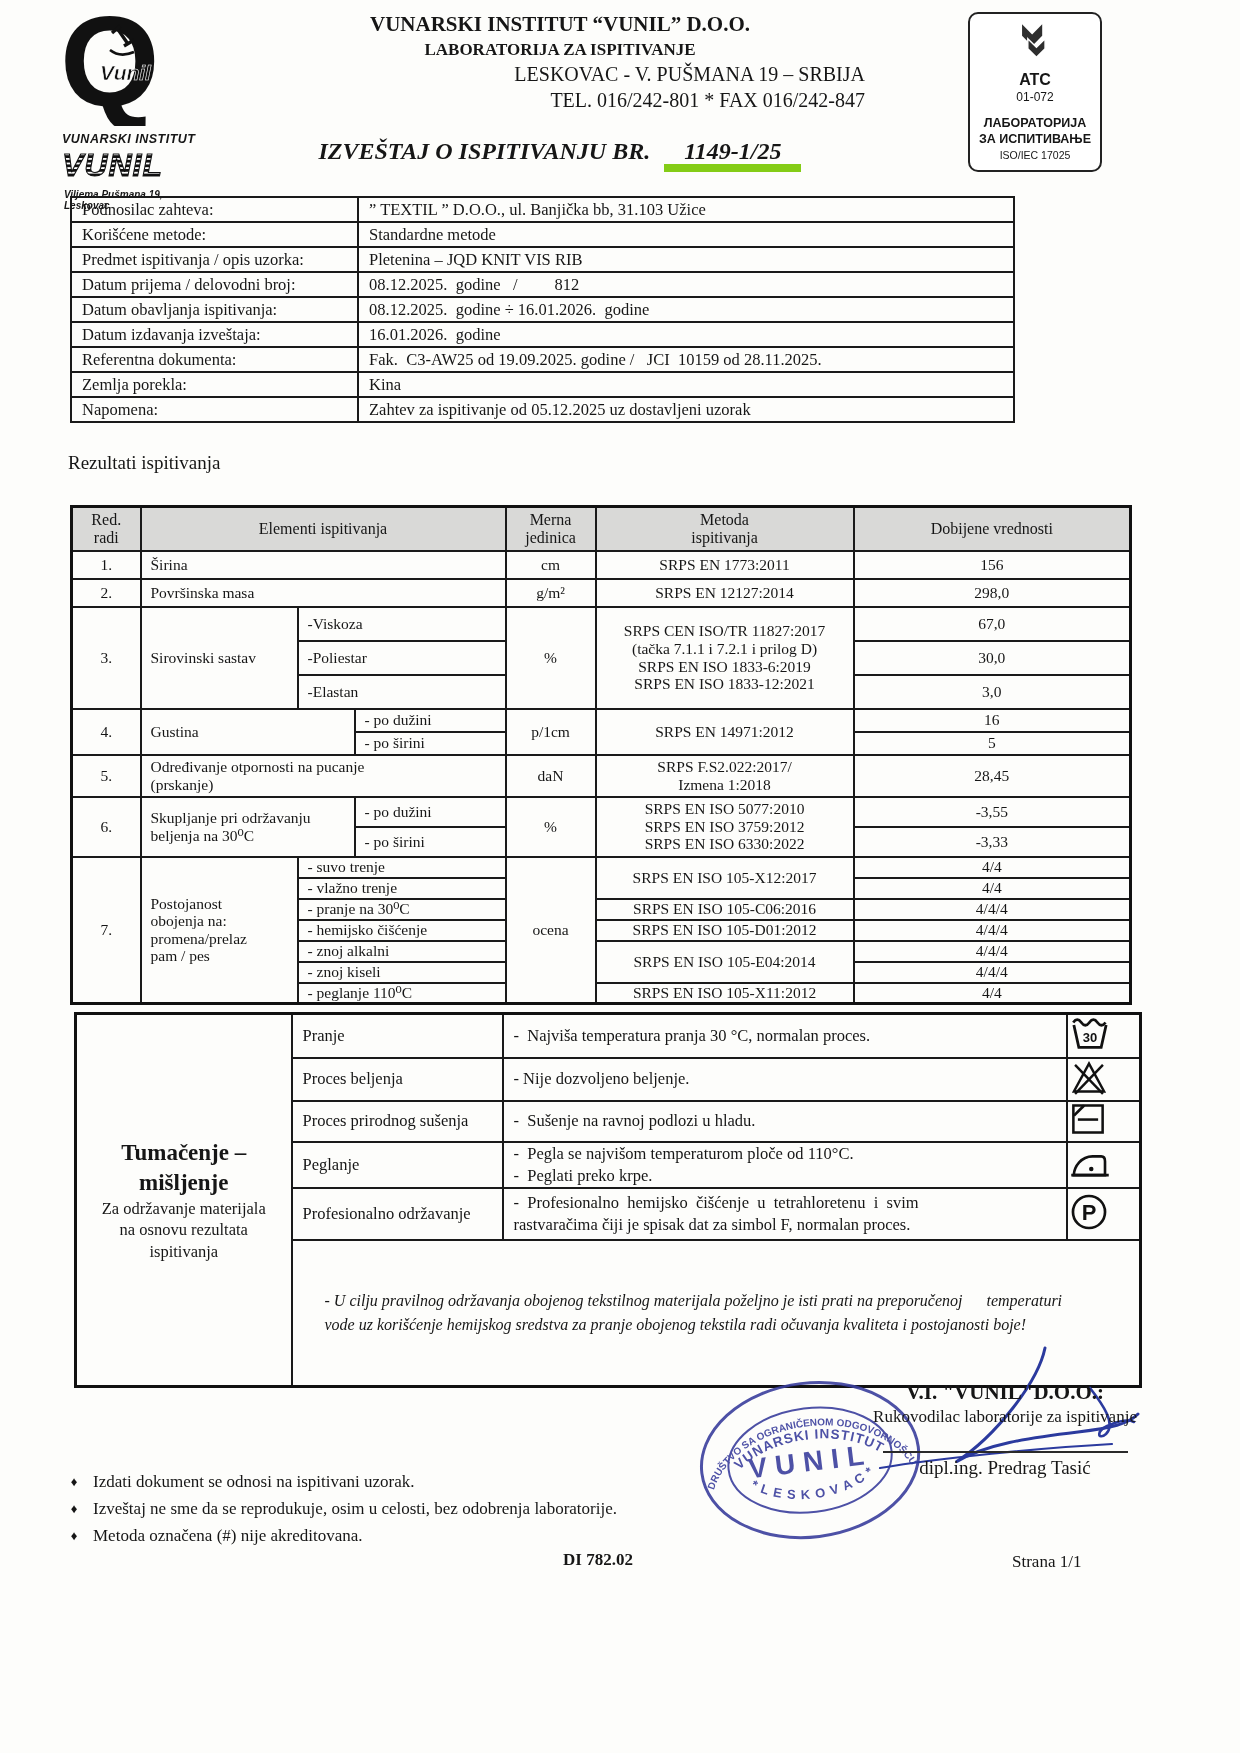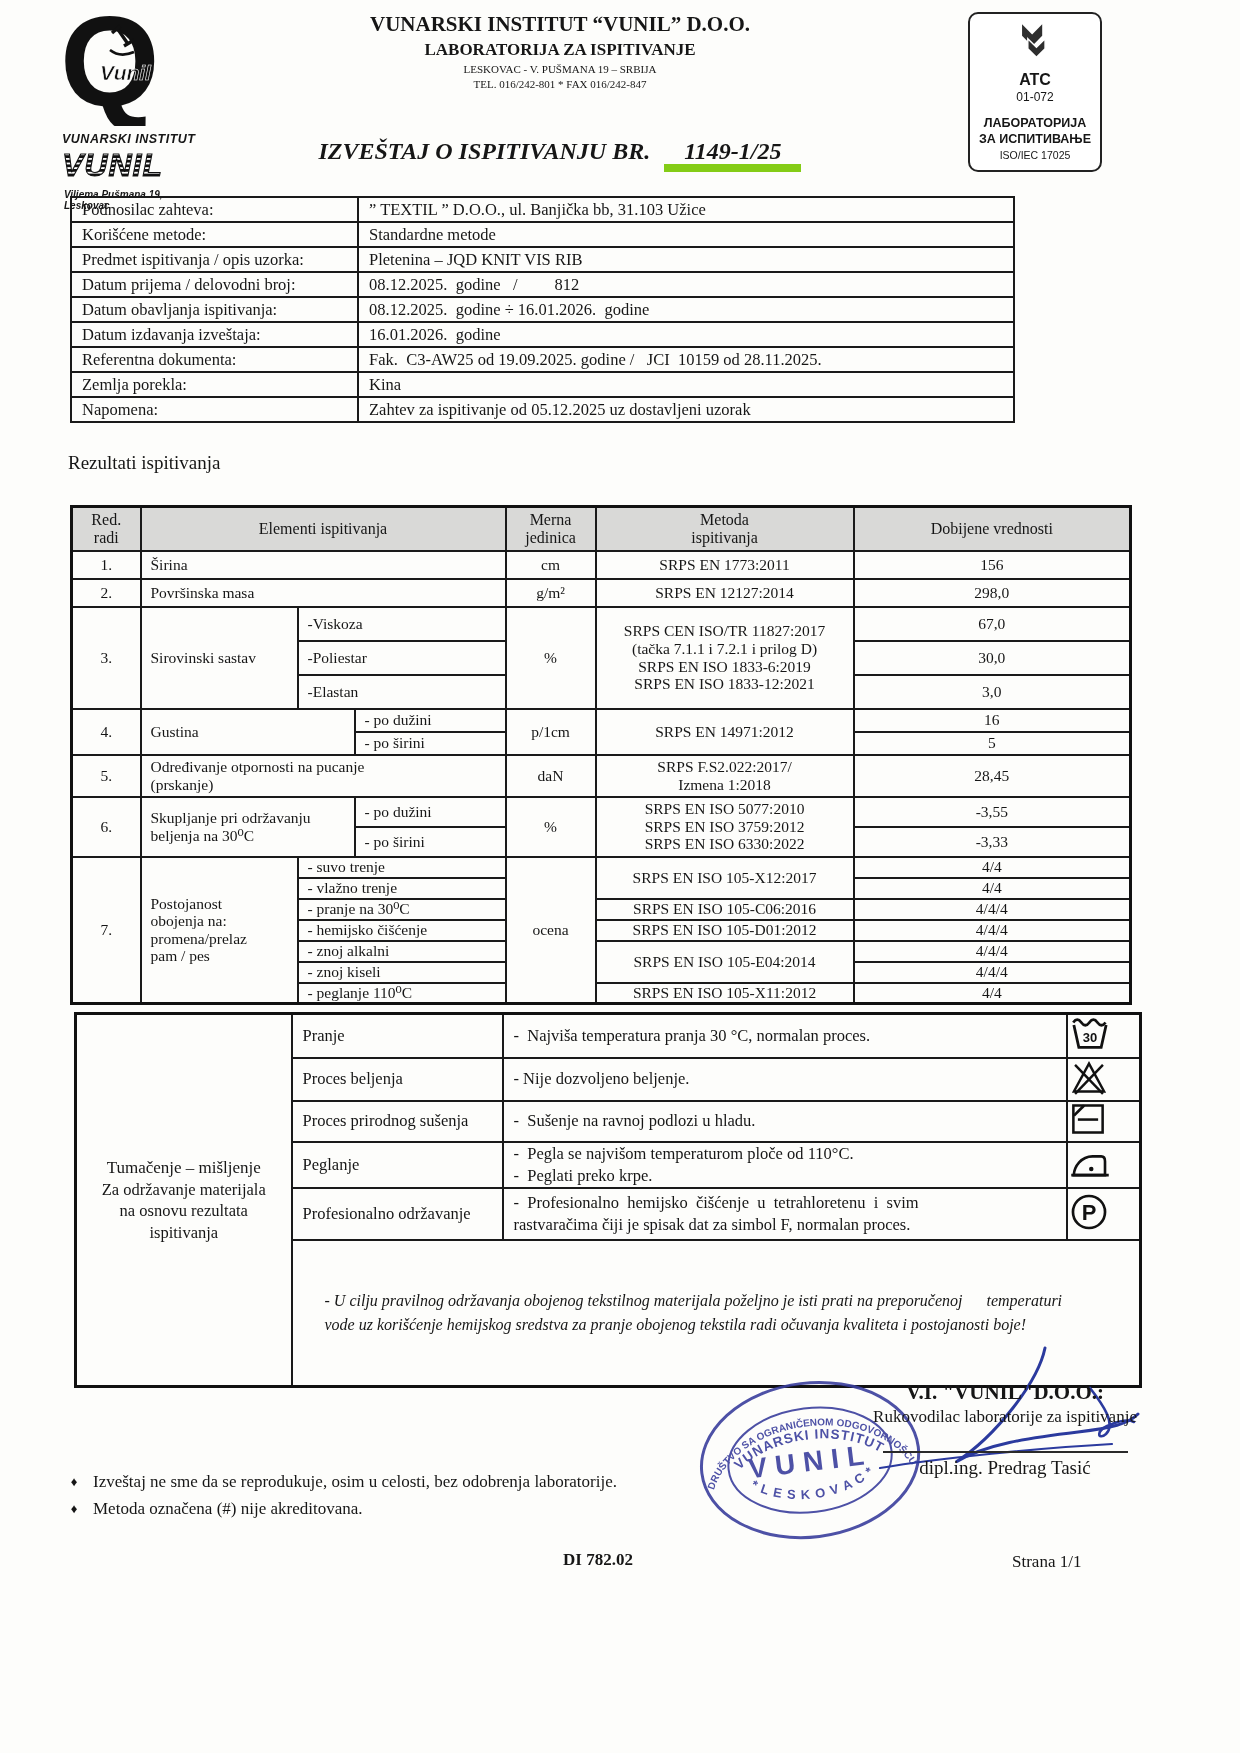--- a/index.html
+++ b/index.html
@@ -14,7 +14,7 @@
   .head-center{position:absolute;left:255px;top:12px;width:610px;text-align:center;}
   .hc-company{font-size:21px;font-weight:bold;}
   .hc-lab{font-size:17px;font-weight:bold;margin-top:3px;}
-  .hc-addr,.hc-tel{font-size:11px;margin-top:3px;}
+  .hc-addr,.hc-tel{font-size:20px;margin-top:3px;text-align:right;}
   .report-title{position:absolute;left:250px;top:138px;width:620px;text-align:center;
                 font-size:24px;font-weight:bold;font-style:italic;}
   .report-num{border-bottom:8px solid #84cc16;padding:0 20px;margin-left:8px;}

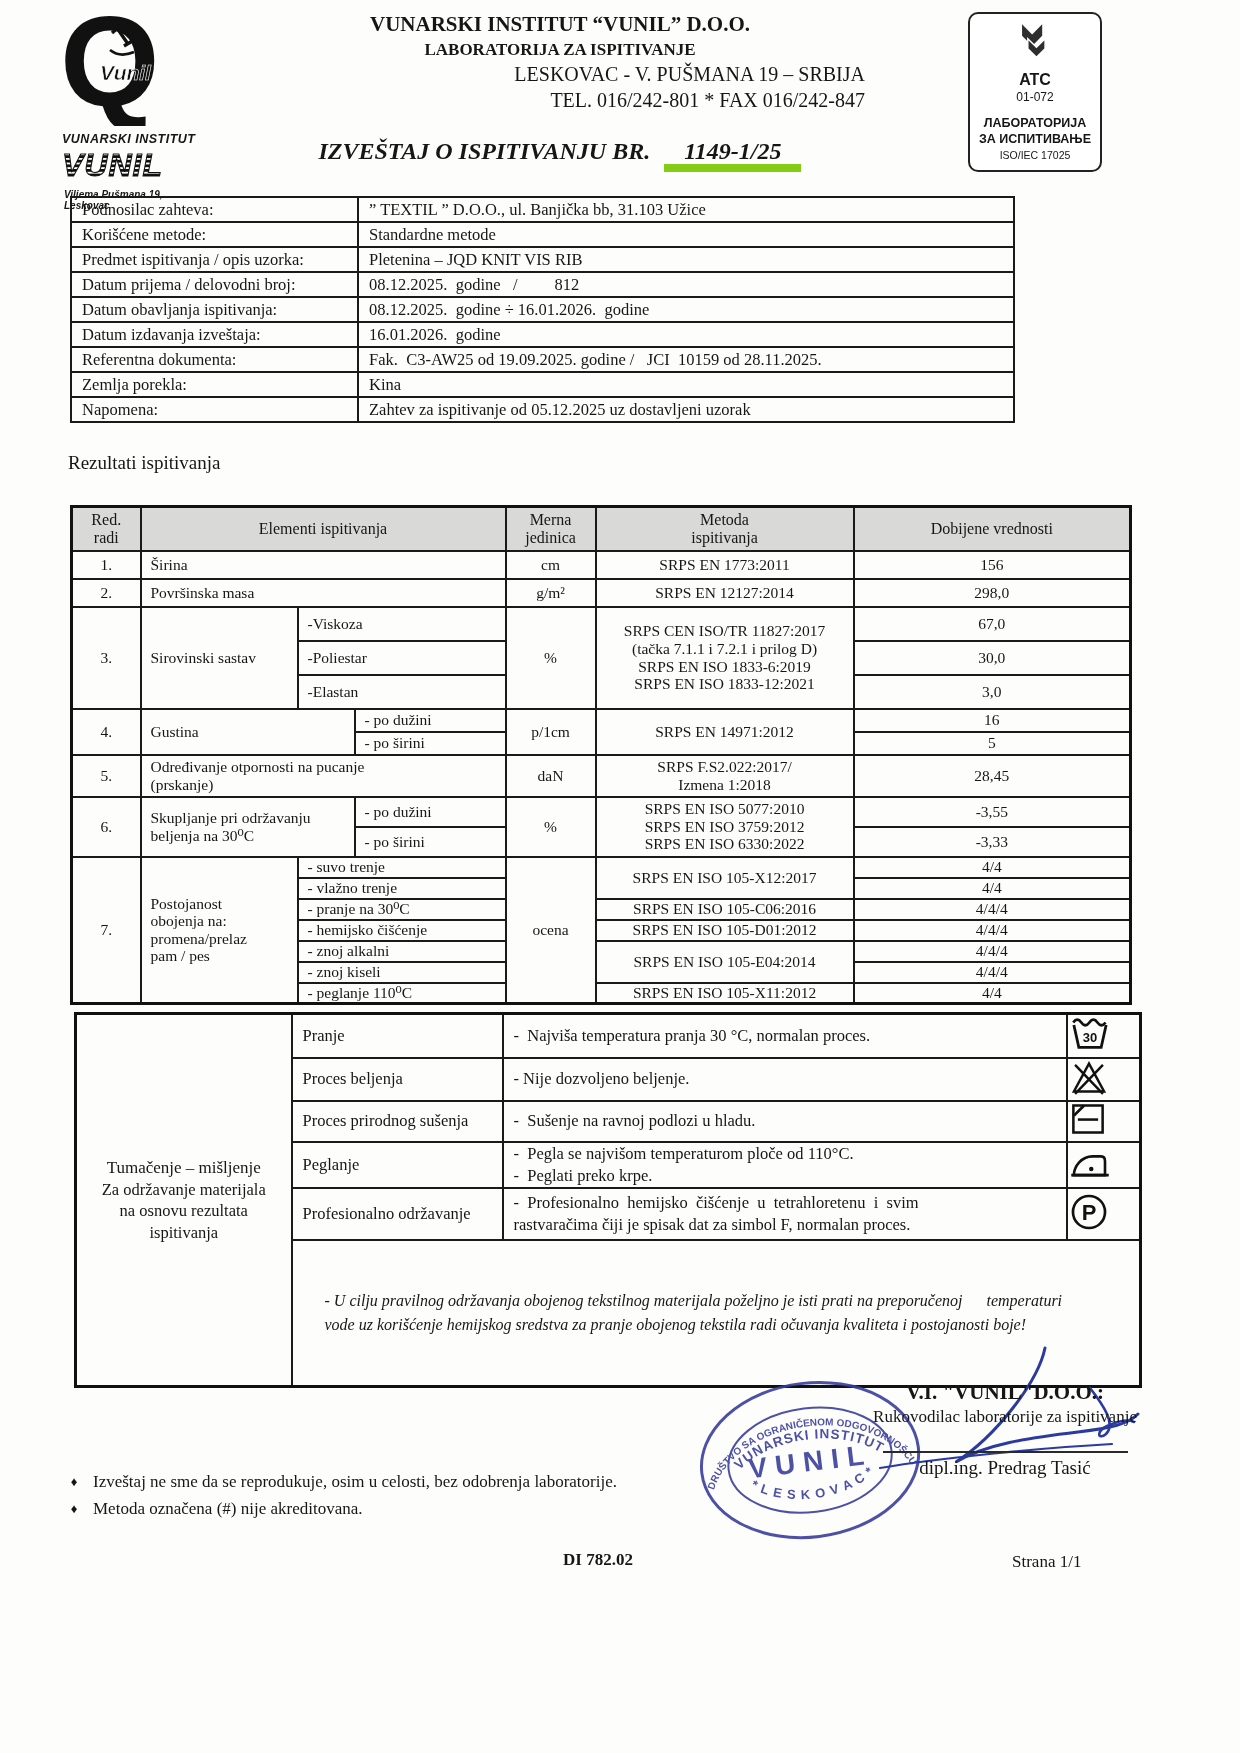--- a/index.html
+++ b/index.html
@@ -43,7 +43,7 @@
         border:3px solid #111;}
   .care td{border:2px solid #1a1a1a;font-size:16.5px;padding:0 10px;overflow:hidden;}
   .care .hdr{text-align:center;line-height:1.3;}
-  .care .hdr .b{font-weight:normal;font-size:17px;}
+  .care .hdr .b{font-weight:bold;font-size:23px;}
   .care .desc{white-space:pre;line-height:1.35;}
   .care .sym{padding:0 2px;}
   .care .note{font-style:italic;font-size:16px;white-space:pre;line-height:1.5;padding-left:32px;}

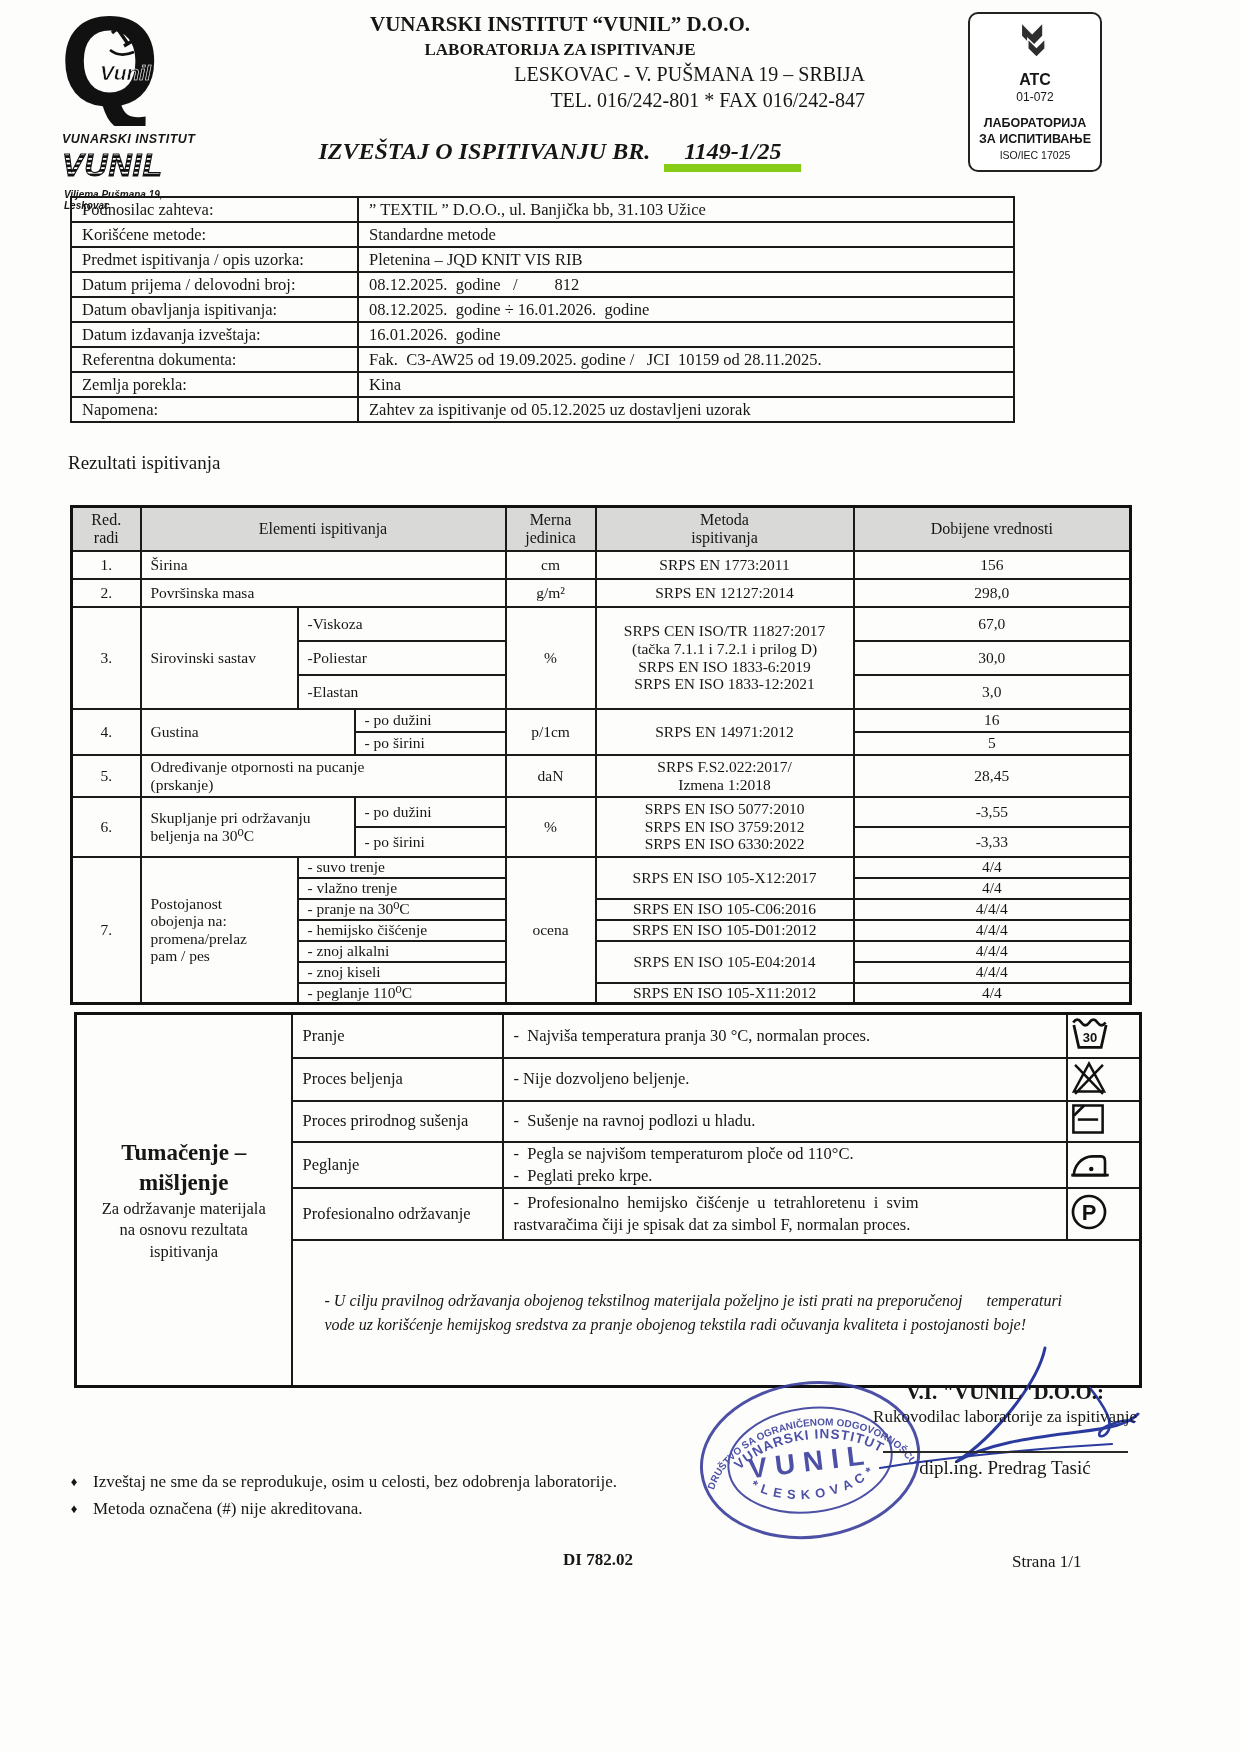--- a/index.html
+++ b/index.html
@@ -413,6 +413,7 @@
   </div>
 
   <div class="bullets">
+    <div class="bullet-row"><span class="diamond">♦</span><span>Izdati dokument se odnosi na ispitivani uzorak.</span></div>
     <div class="bullet-row"><span class="diamond">♦</span><span>Izveštaj ne sme da se reprodukuje, osim u celosti, bez odobrenja laboratorije.</span></div>
     <div class="bullet-row"><span class="diamond">♦</span><span>Metoda označena (#) nije akreditovana.</span></div>
   </div>

